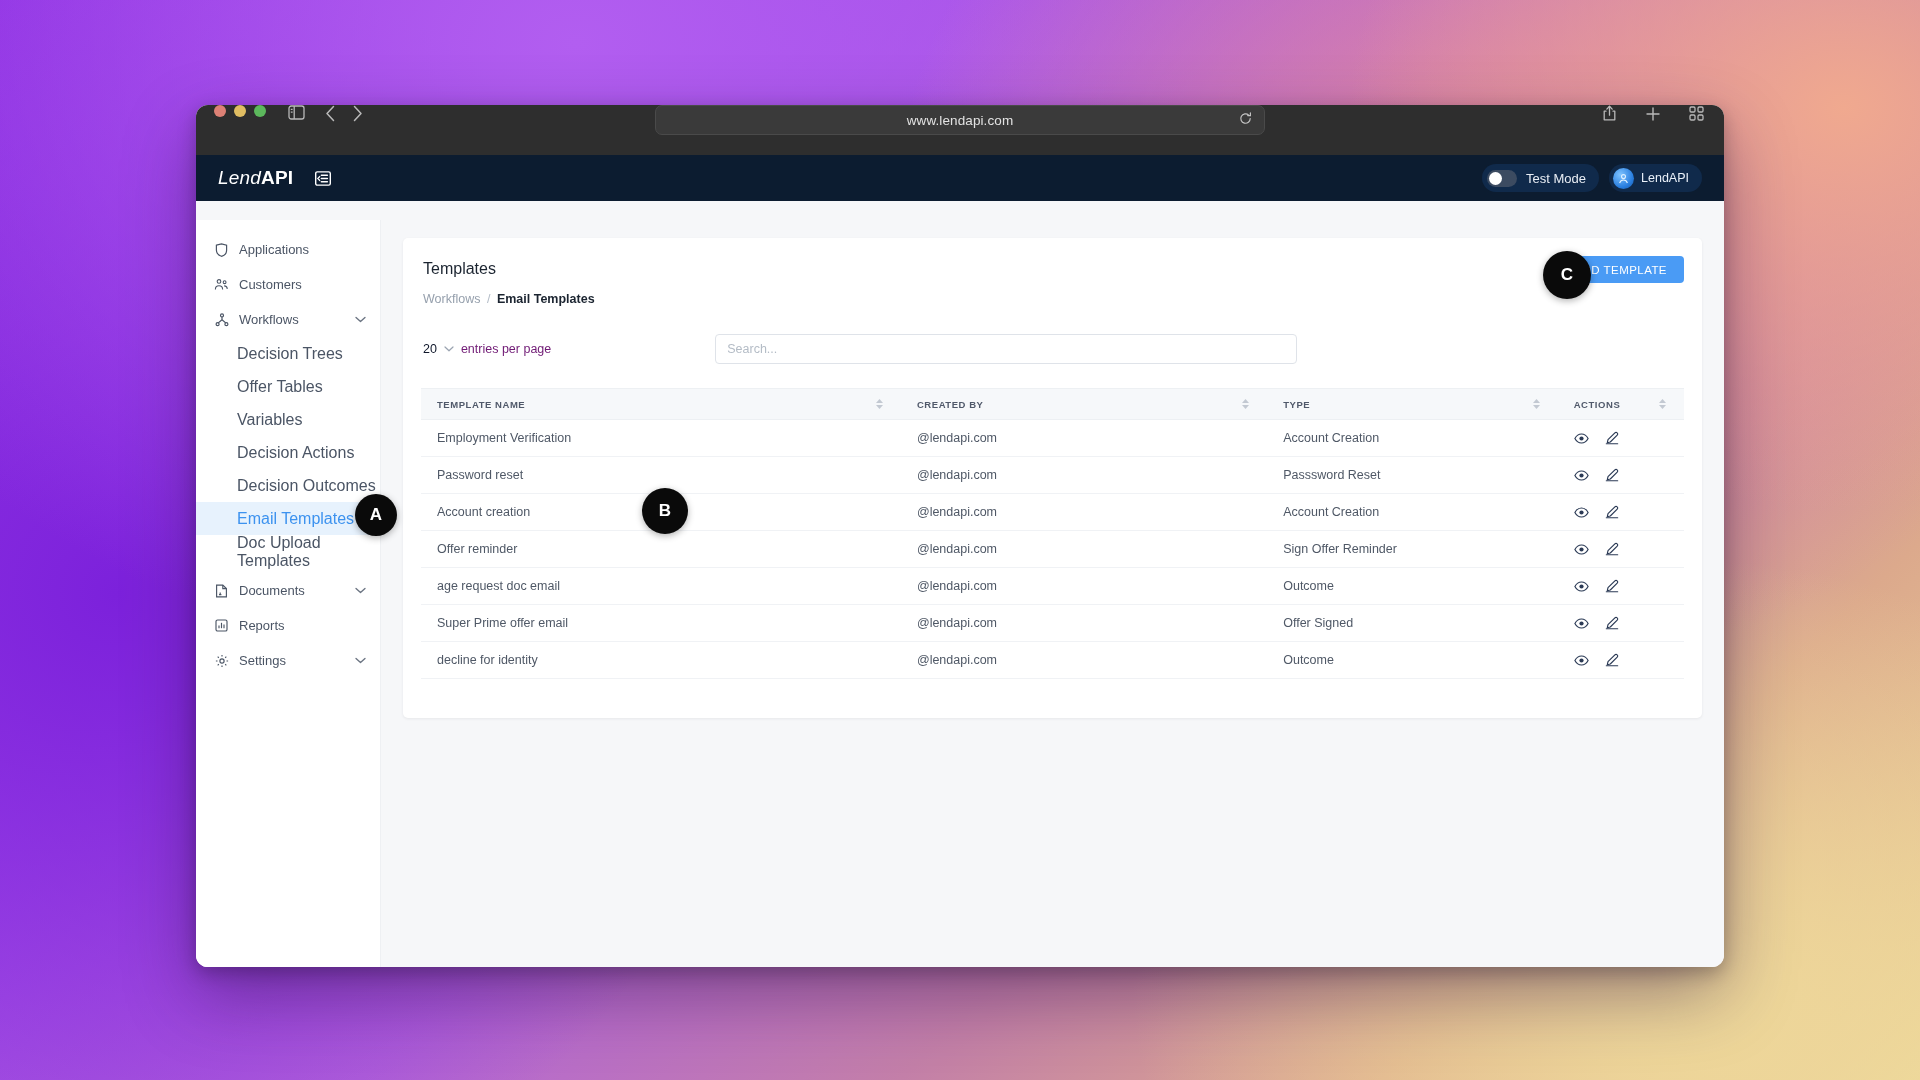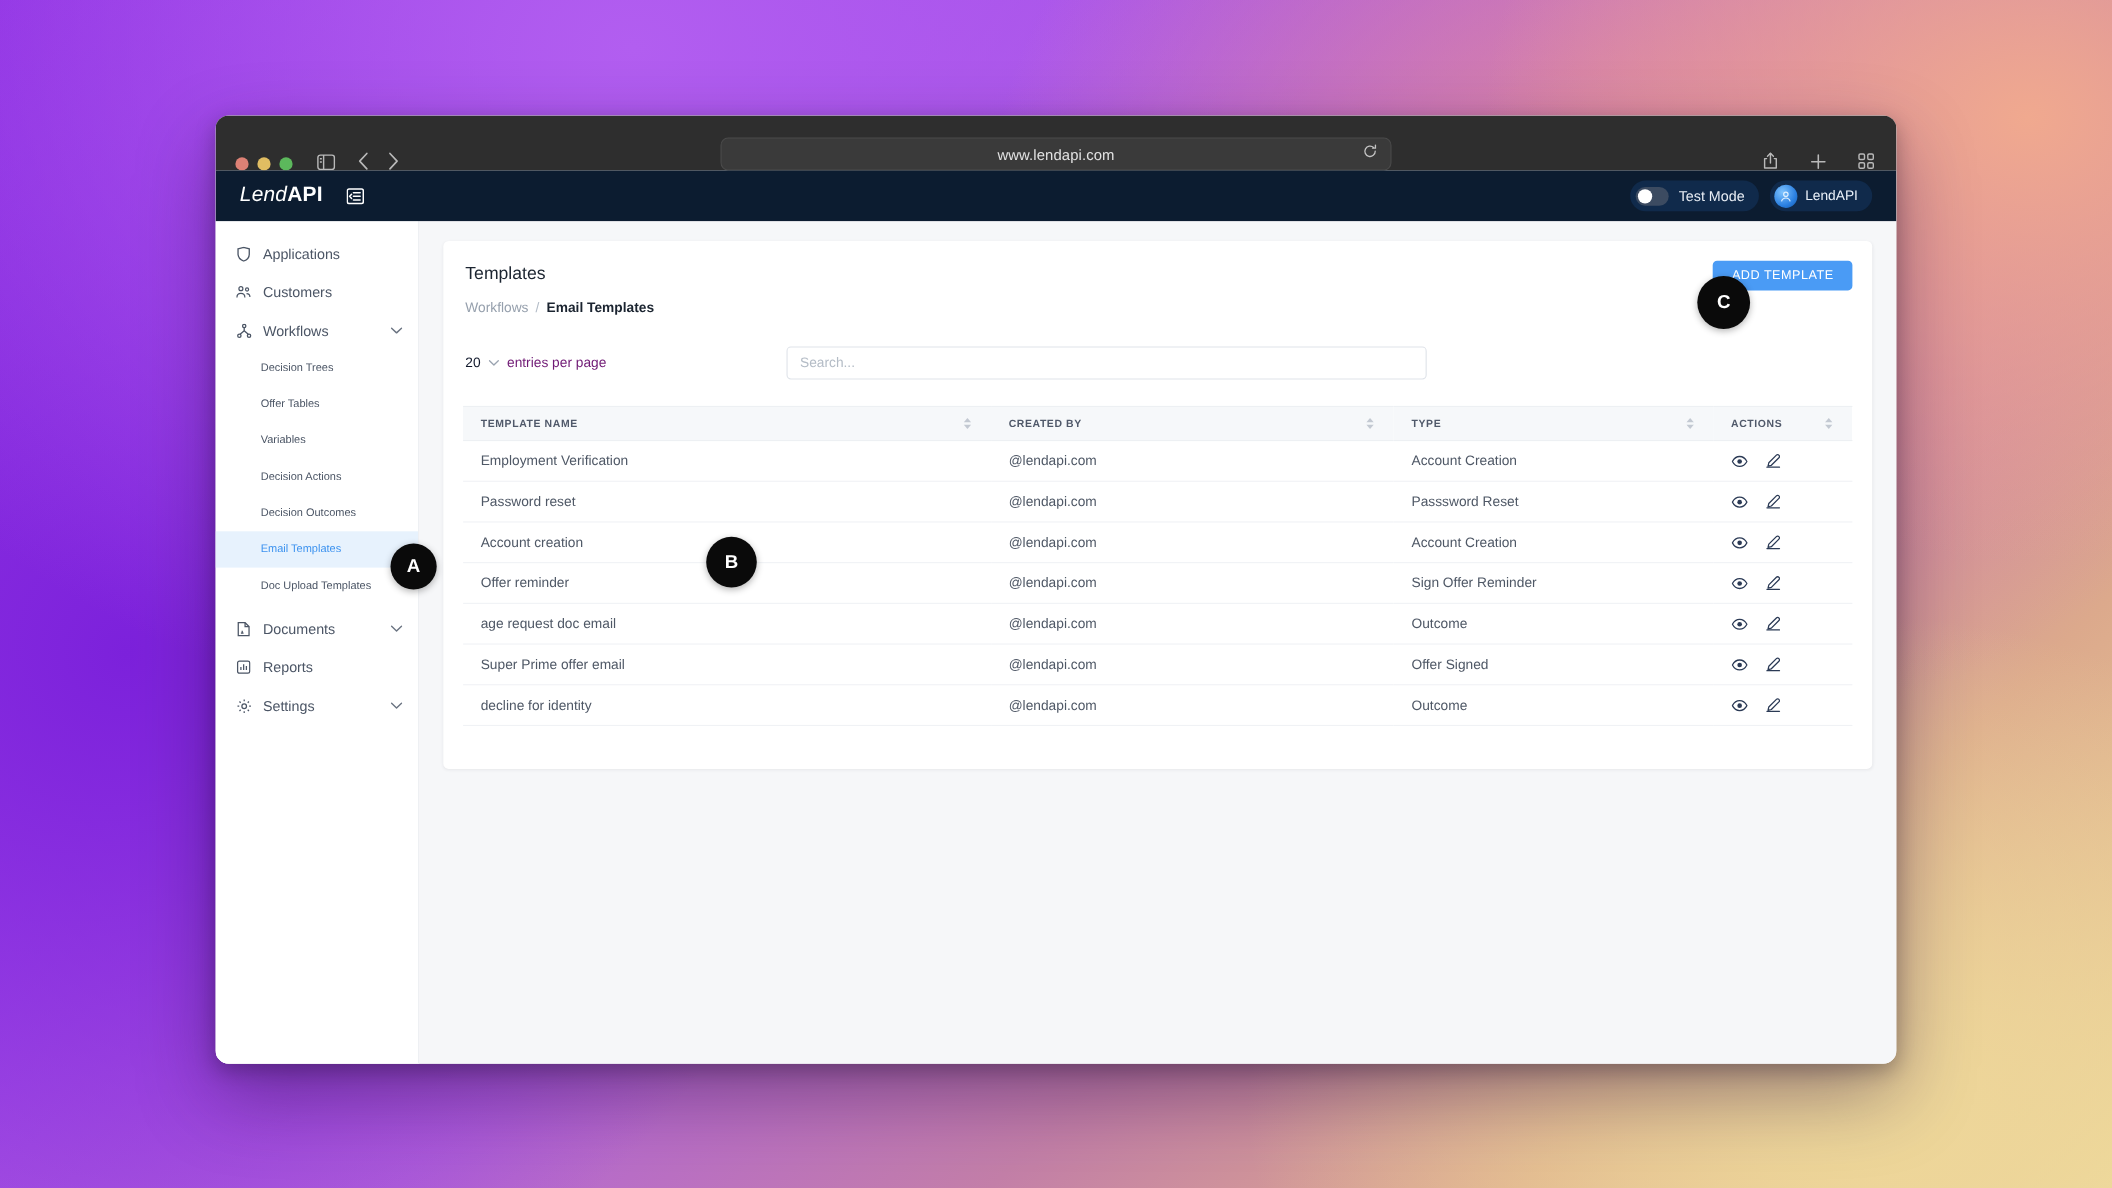--- a/index.html
+++ b/index.html
@@ -29,7 +29,7 @@
   }
   .chrome-bar {
     height:50px; background:#2e2e2e;
-    display:flex; align-items:flex-end; padding:0 18px;
+    display:flex; align-items:flex-start; padding:0 18px;
     position:relative;
   }
   .traffic { display:flex; gap:8px; align-items:center; }

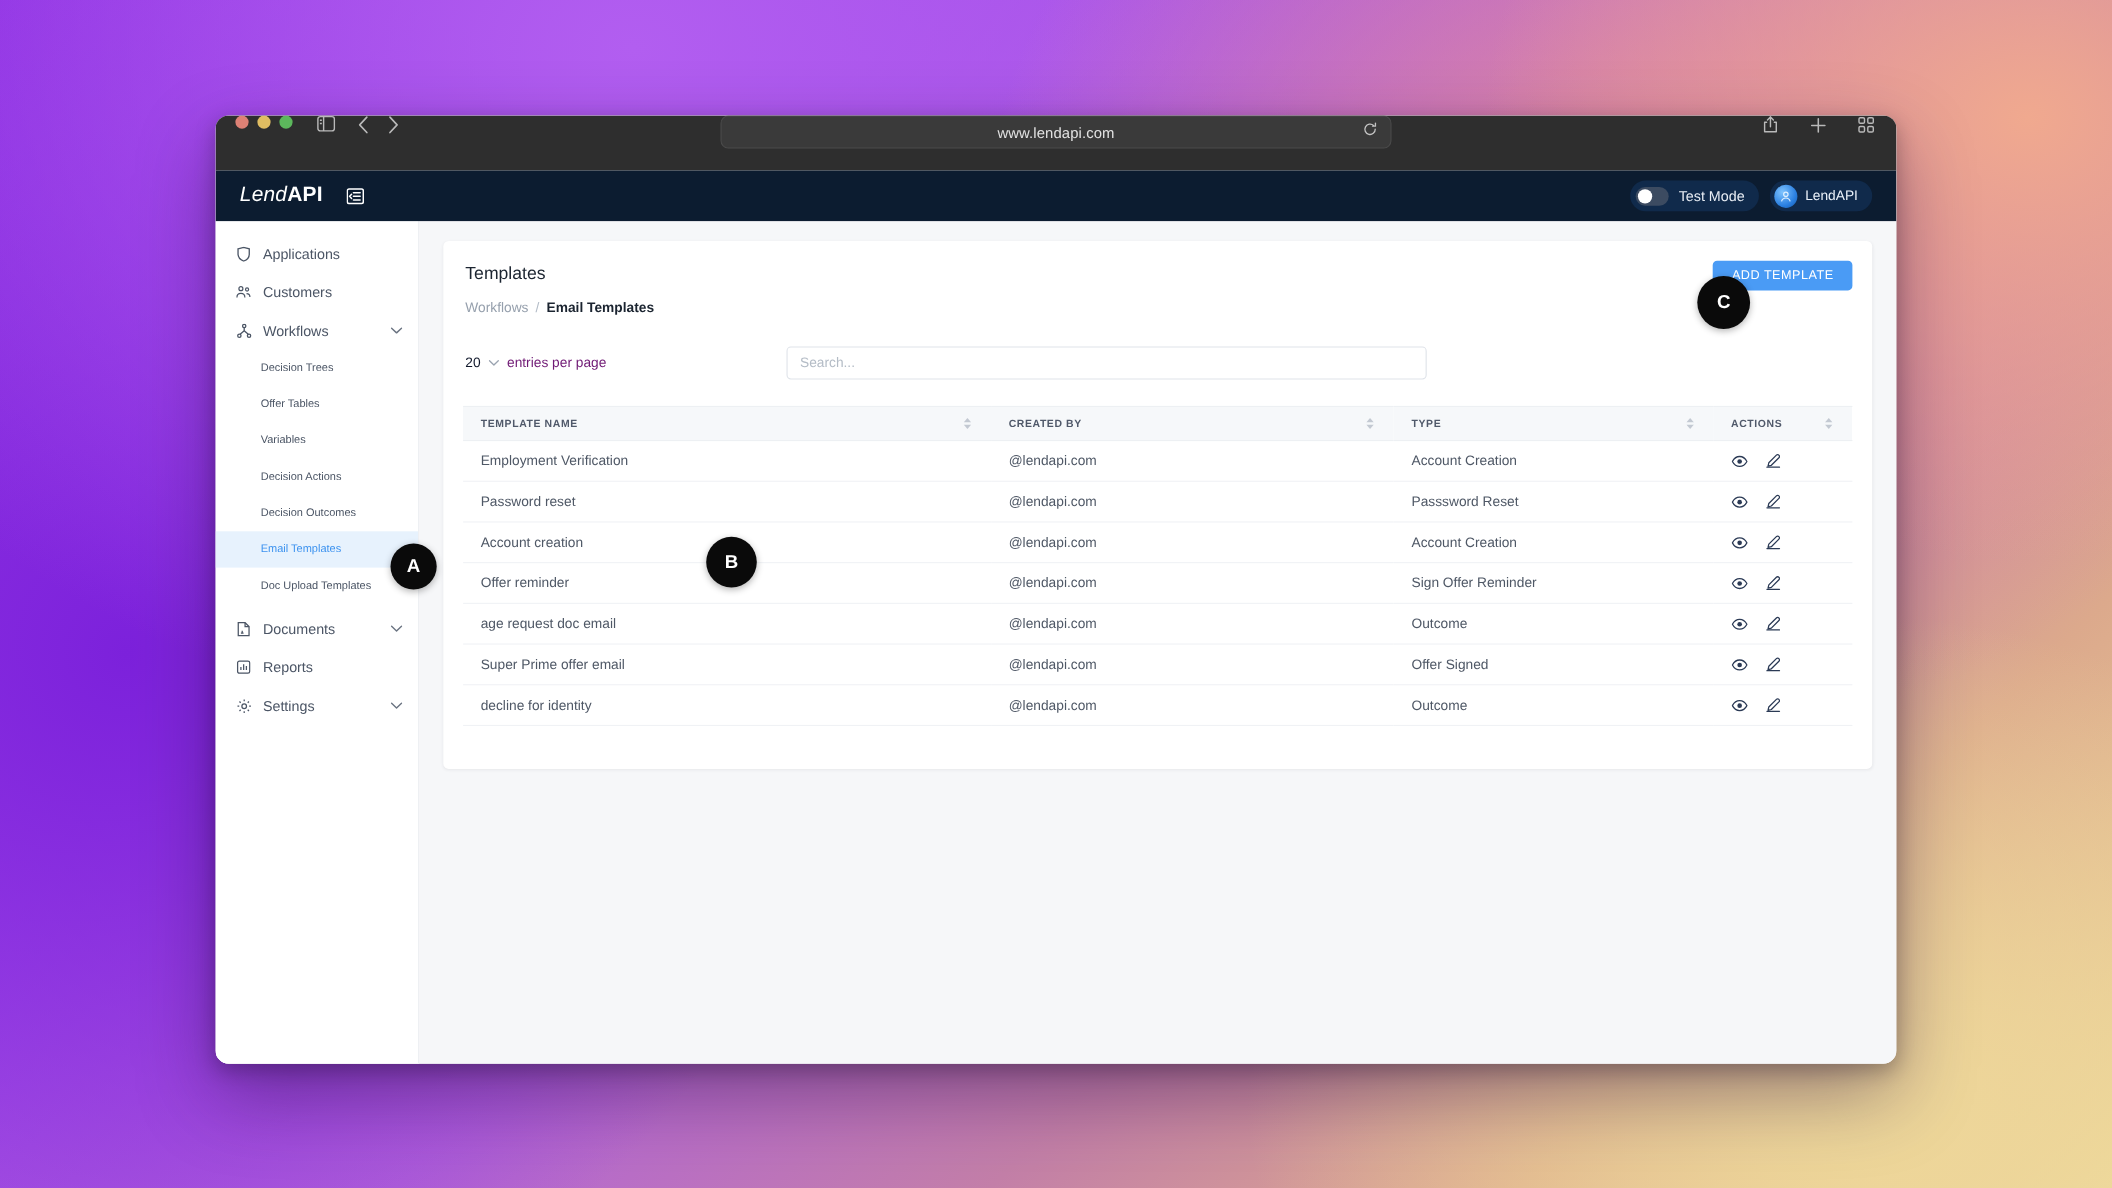--- a/index.html
+++ b/index.html
@@ -51,7 +51,7 @@
   .chrome-right { position:absolute; right:20px; display:flex; gap:28px; align-items:center; }
 
   
-  .app { height:812px; display:flex; flex-direction:column; background:#f6f7f9; }
+  .app { height:812px; display:flex; flex-direction:column; background:#f6f7f9;gap:19px; }
   .appbar {
     height:46px; background:#0c1c30; display:flex; align-items:center;
     padding:0 22px; position:relative; flex:0 0 46px;

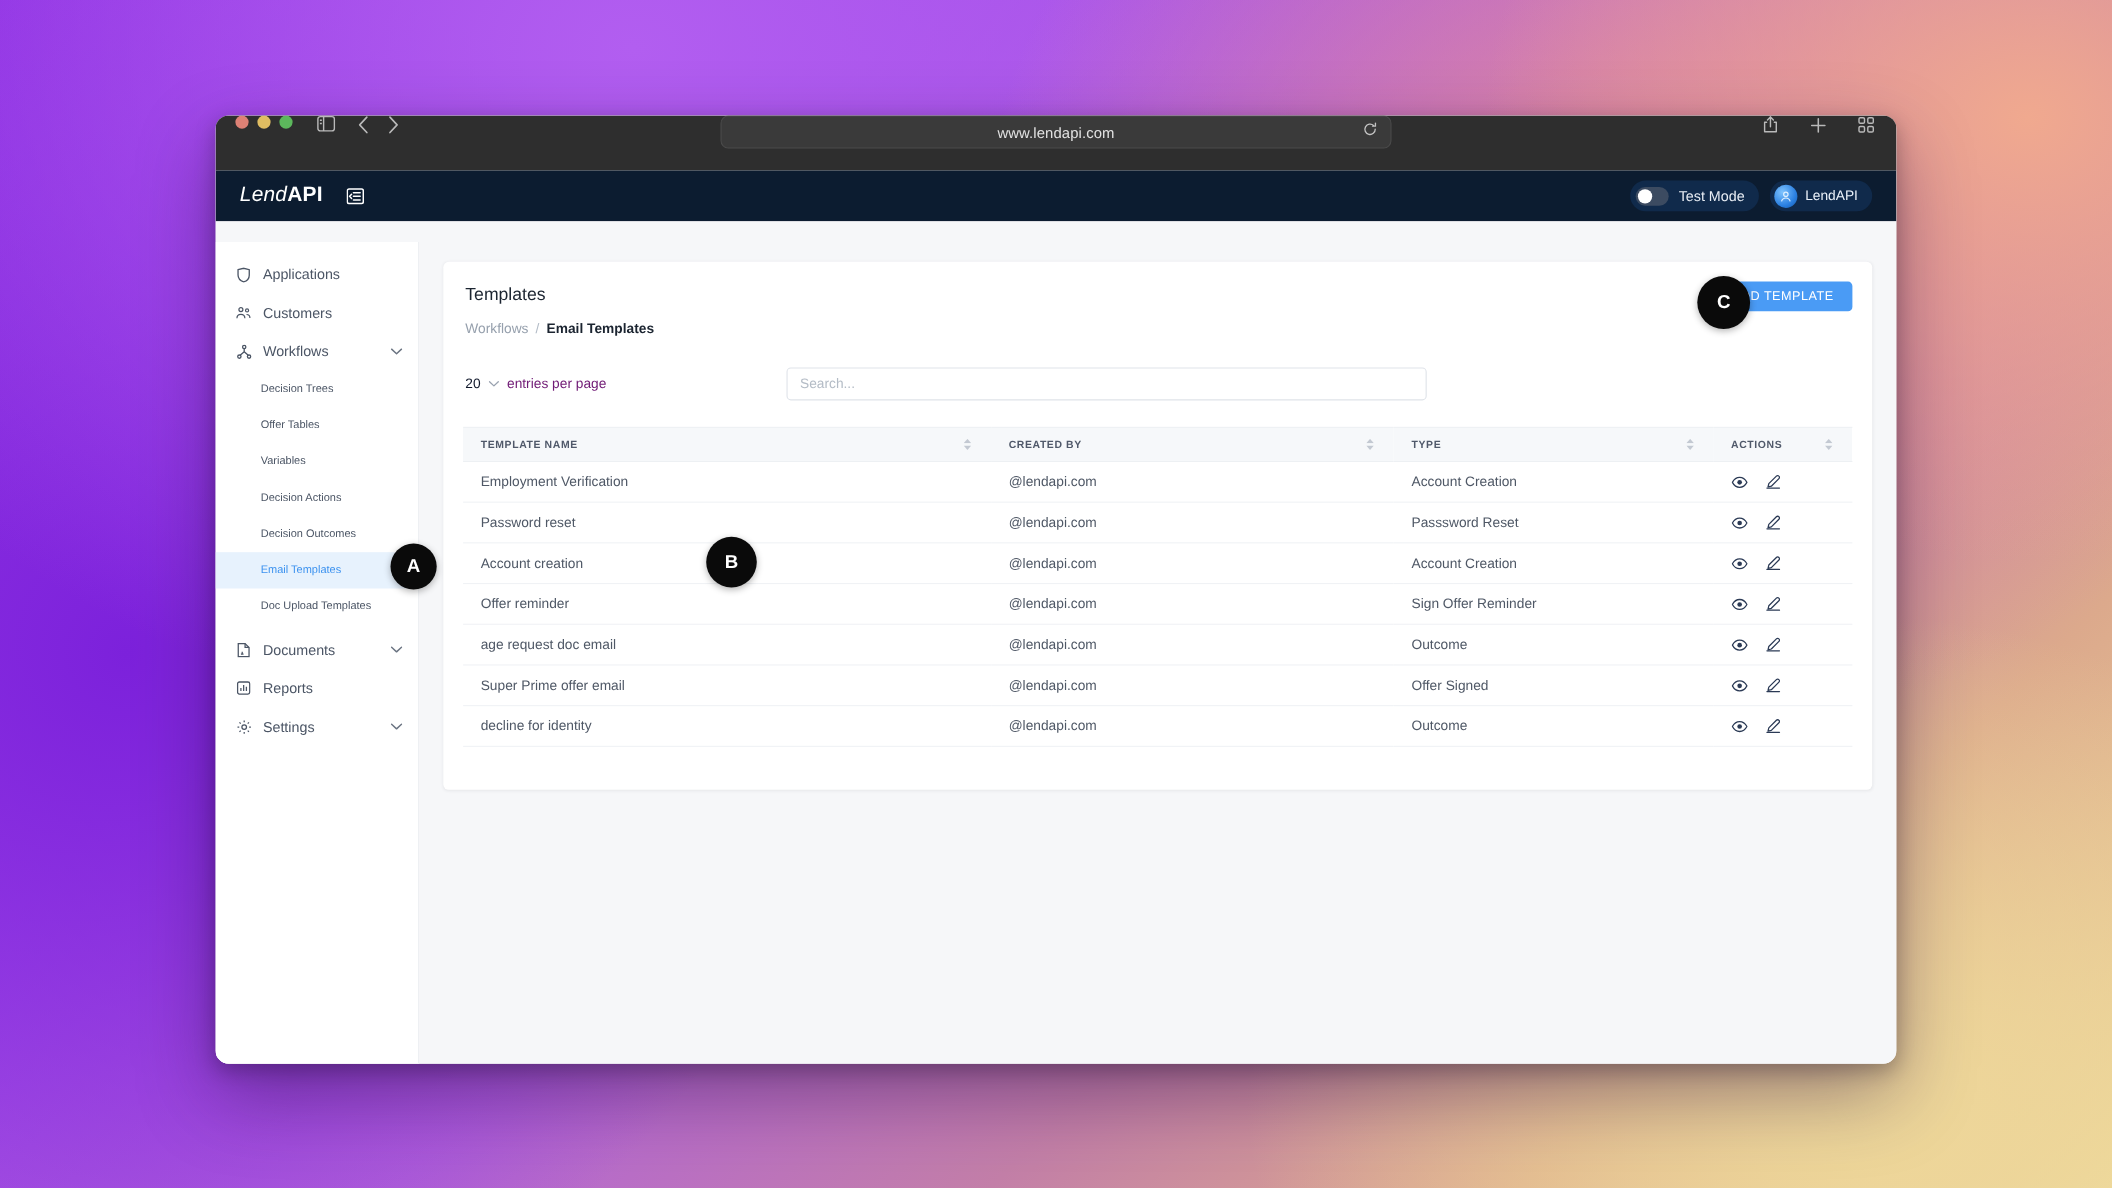--- a/index.html
+++ b/index.html
@@ -101,7 +101,7 @@
   .nav-item .chev { margin-left:auto; margin-right:14px; color:#6b7482; display:flex; }
   .sub-item {
     height:33px; display:flex; align-items:center;
-    padding-left:41px; color:#4b5565; font-size:10px; cursor:pointer;
+    padding-left:41px; color:#4b5565; font-size:16px; cursor:pointer;
   }
   .sub-item.active { background:#e7f2fd; color:#3c92ef; }
 

